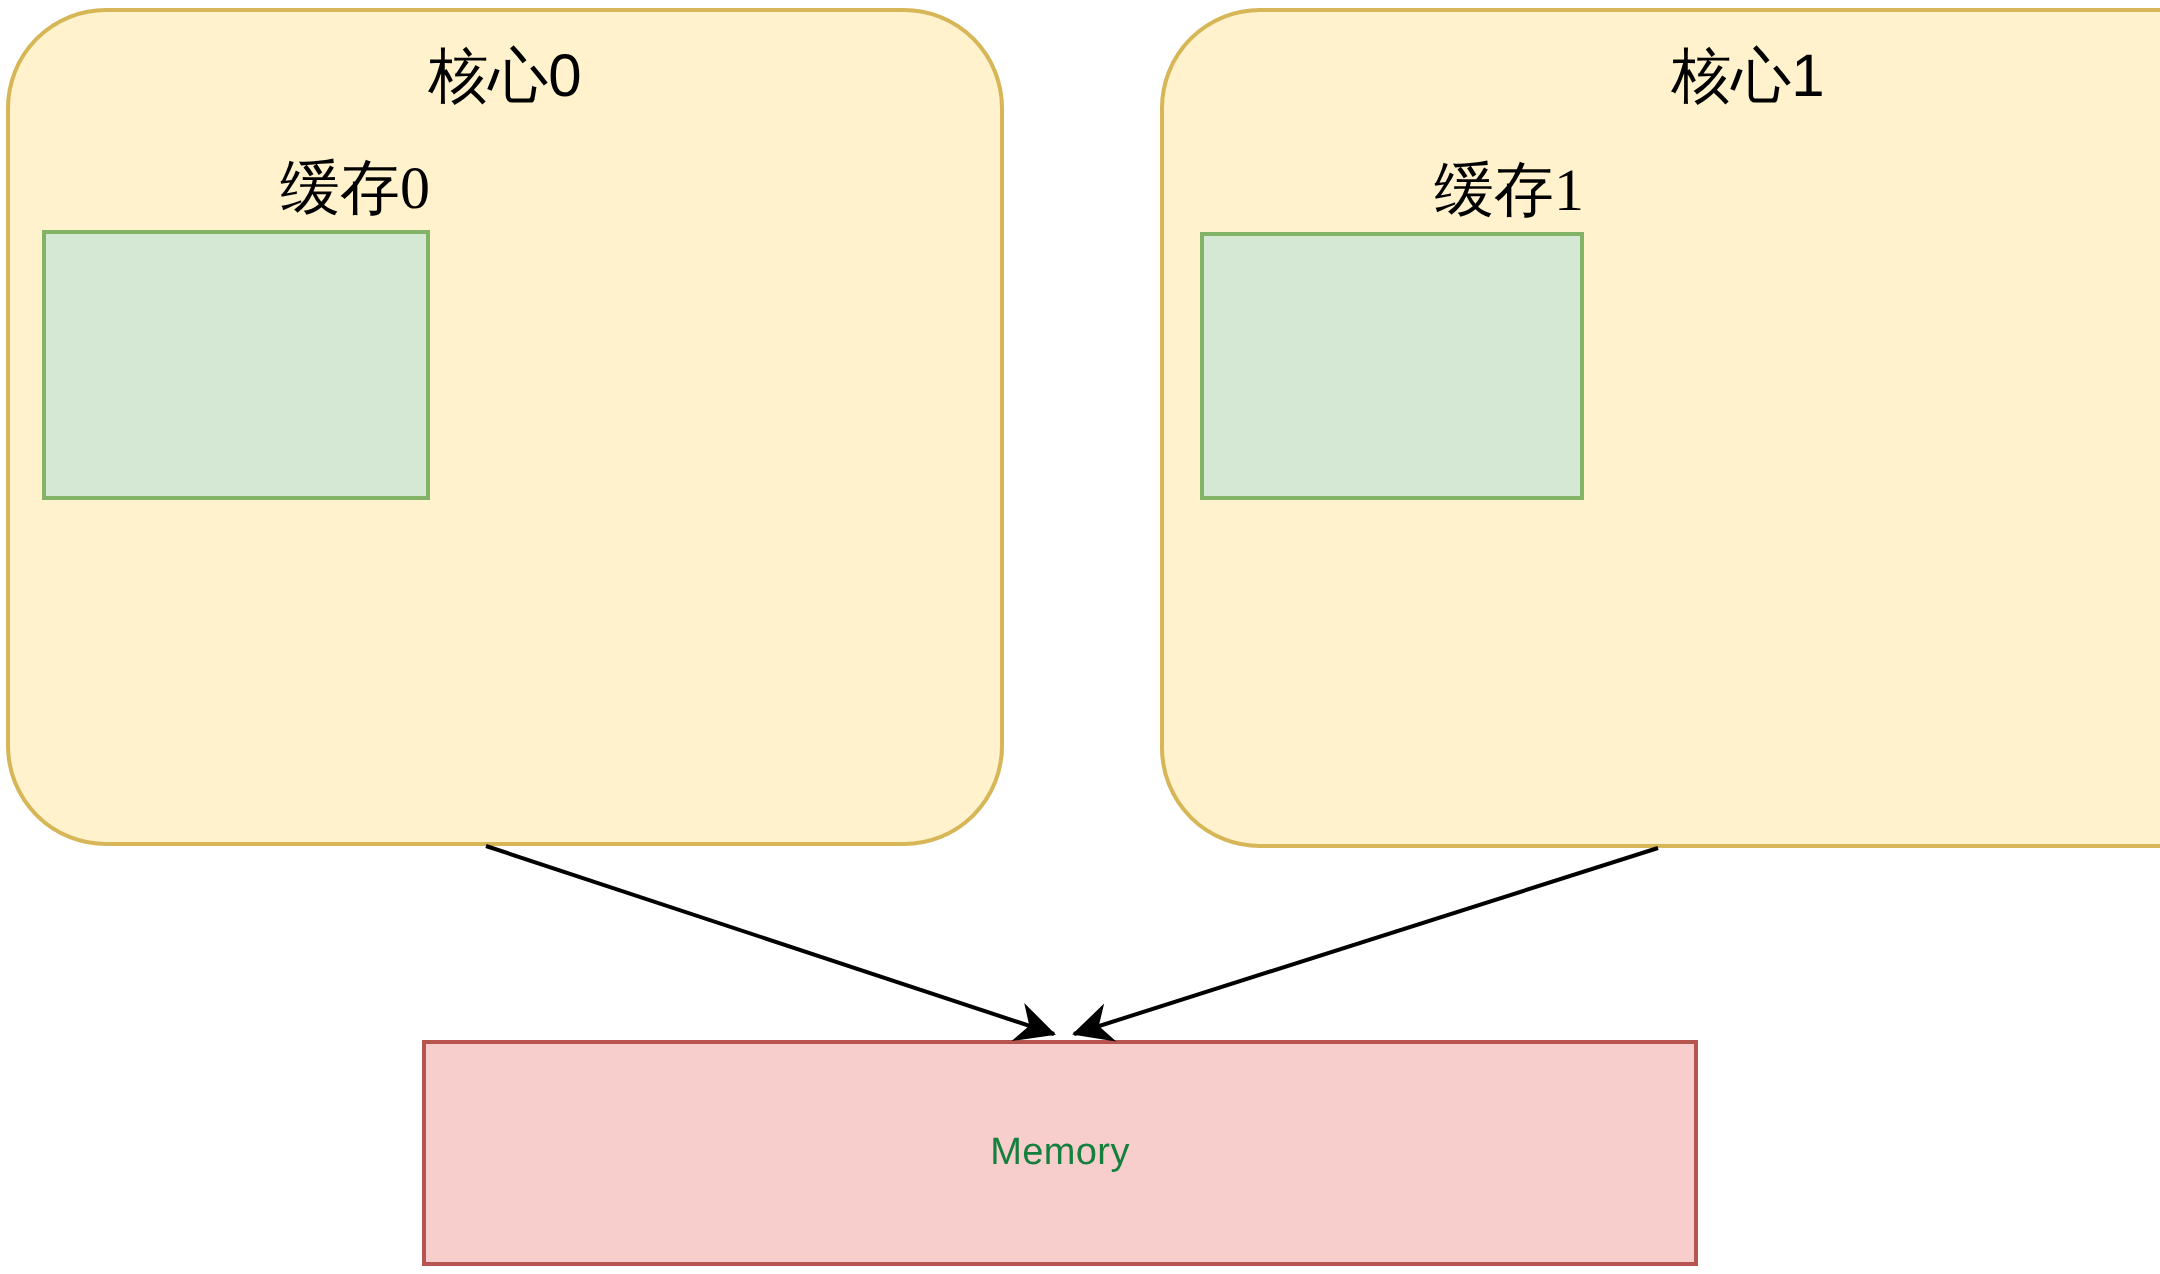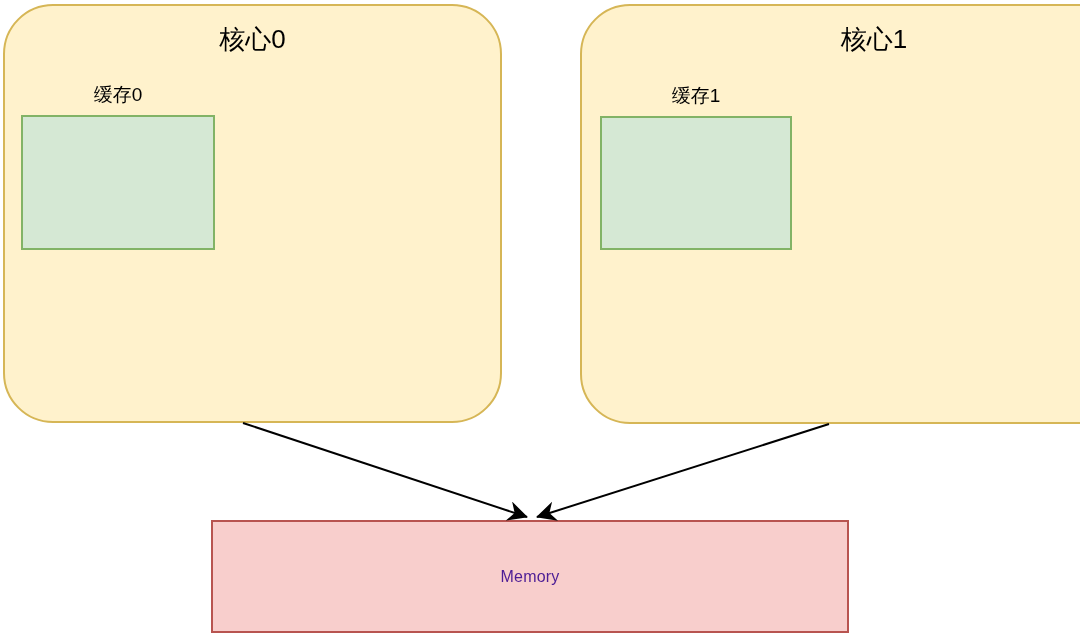--- a/index.html
+++ b/index.html
@@ -39,7 +39,7 @@
     left: 0;
     width: 100%;
     text-align: center;
-    font-size: 26px;
+    font-size: 30px;
     line-height: 34px;
     color: var(--text);
     white-space: nowrap;

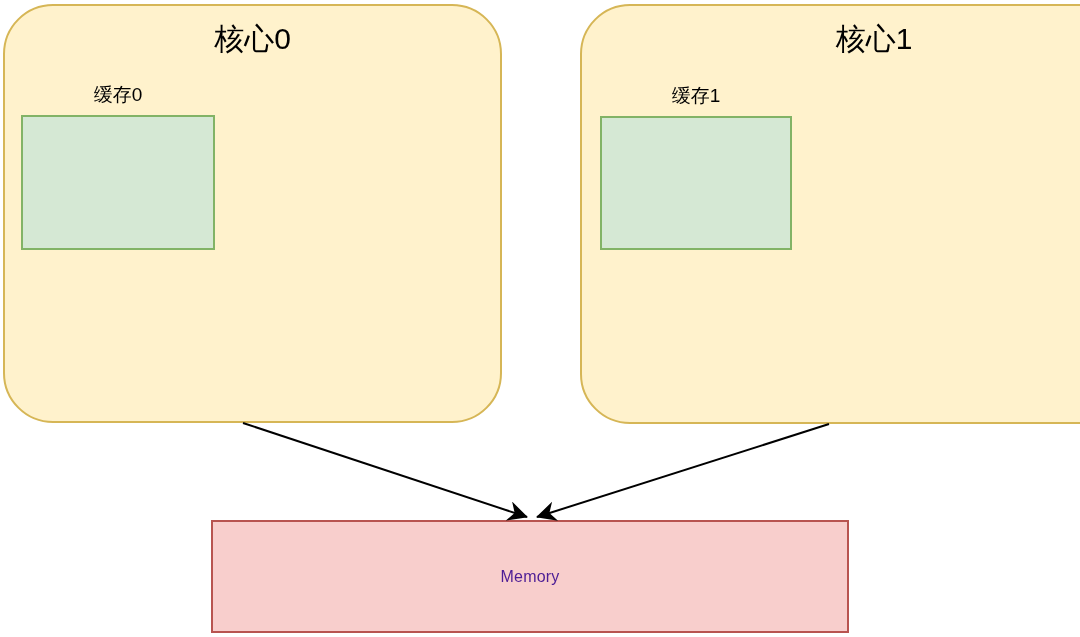--- a/index.html
+++ b/index.html
@@ -46,11 +46,12 @@
   }
   .cache-label {
     position: absolute;
-    text-align: center;
-    font-size: 19px;
+    text-align: right;
+    font-size: 30px;
     line-height: 33px;
     color: var(--text);
     white-space: nowrap;
+    font-family: Liberation Serif, serif;
   }
   .core-0 .cache-label { left: 16px; top: 72px; width: 194px; }
   .core-1 .cache-label { left: 18px; top: 73px; width: 192px; }

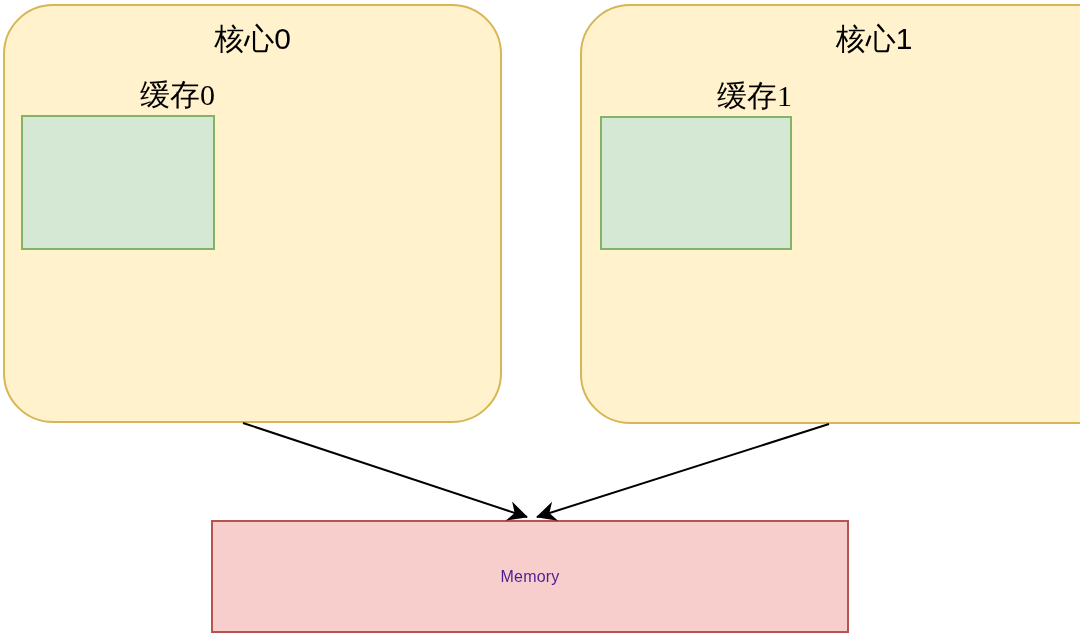--- a/index.html
+++ b/index.html
@@ -75,8 +75,8 @@
     justify-content: center;
   }
   .memory-label {
-    font-size: 16px;
-    color: #4c1d95;
+    font-size: 19px;
+    color: #15803d;
     letter-spacing: 0.2px;
   }
   svg.arrow-layer {

